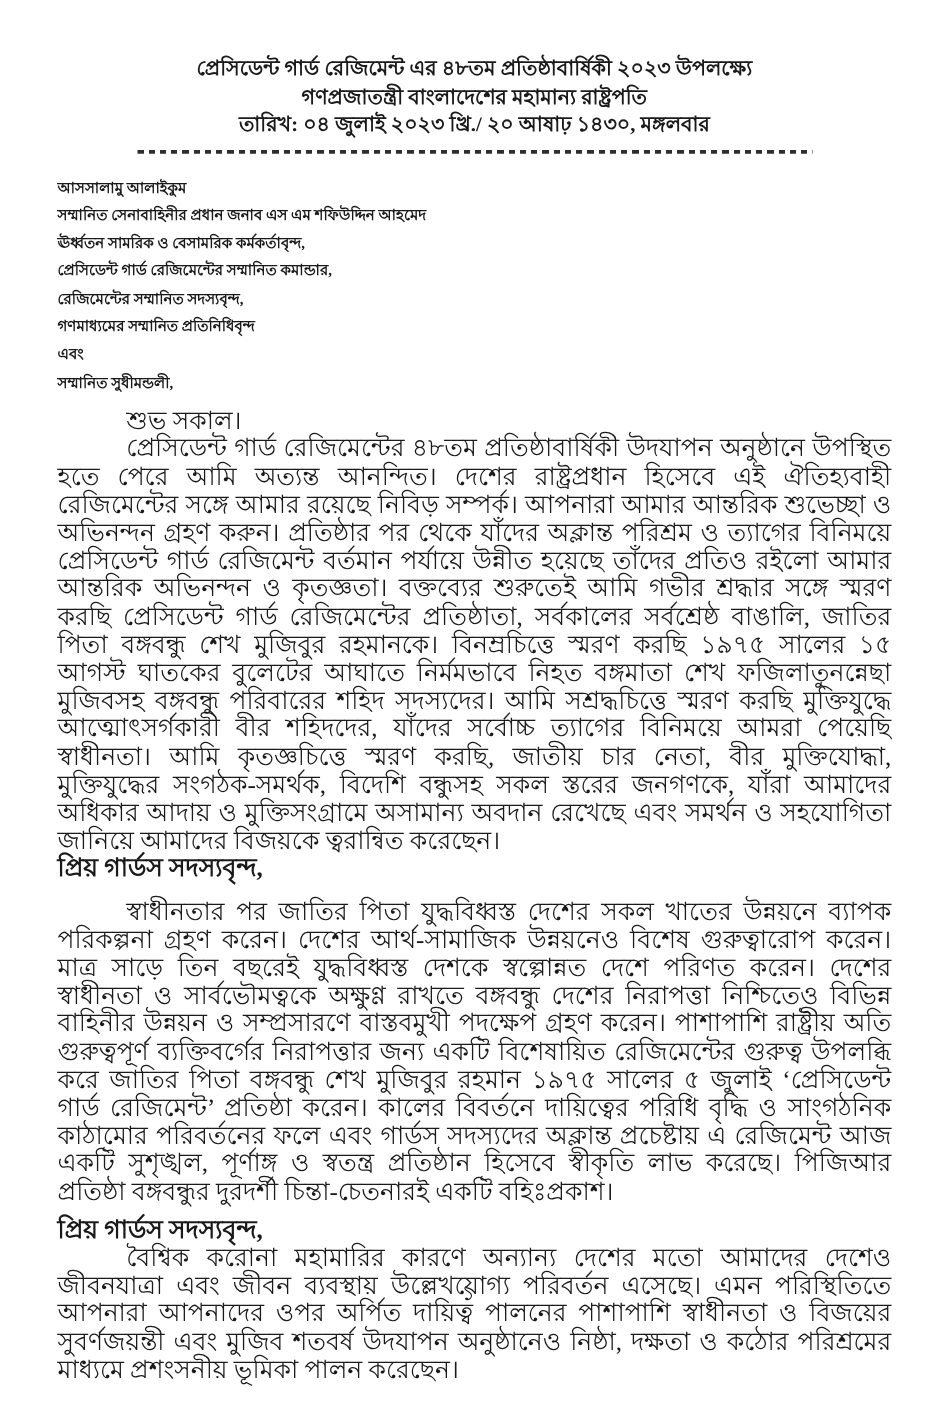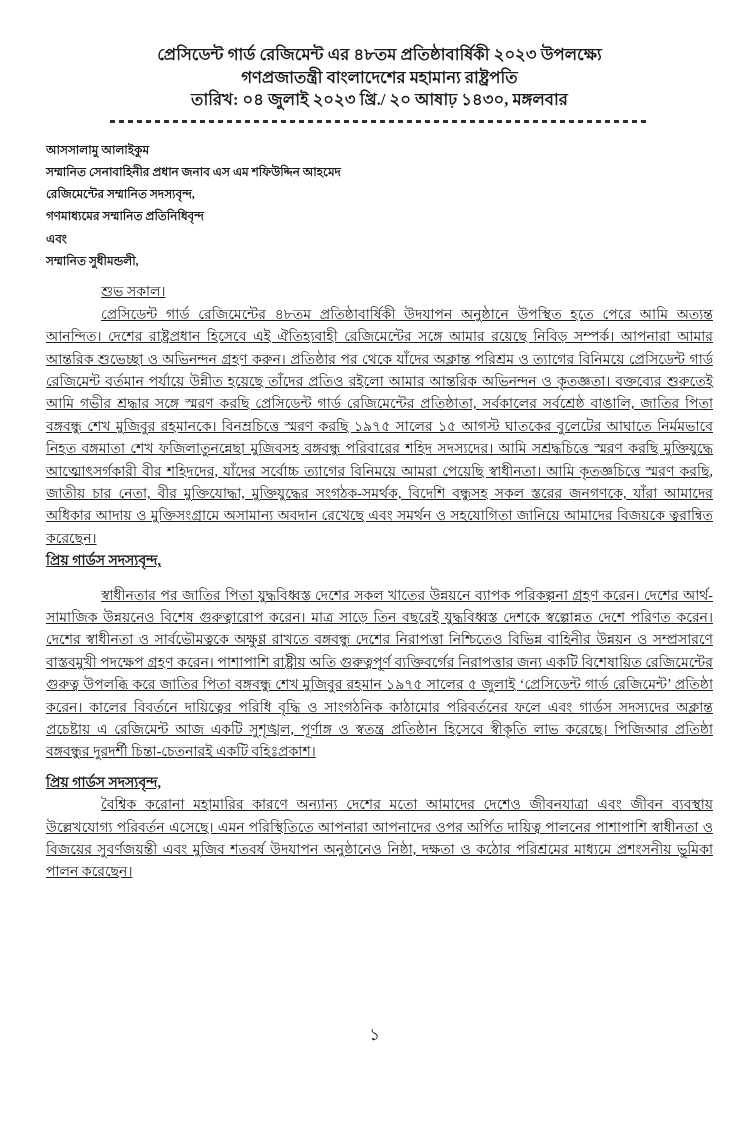--- a/index.html
+++ b/index.html
@@ -86,6 +86,7 @@
   <section class="salutation">
     <div>আসসালামু আলাইকুম</div>
     <div>সম্মানিত সেনাবাহিনীর প্রধান জনাব এস এম শফিউদ্দিন আহমেদ</div>
+    <div>ঊর্ধ্বতন সামরিক ও বেসামরিক কর্মকর্তাবৃন্দ,</div>
     <div>রেজিমেন্টের সম্মানিত সদস্যবৃন্দ,</div>
     <div>গণমাধ্যমের সম্মানিত প্রতিনিধিবৃন্দ</div>
     <div>এবং</div>

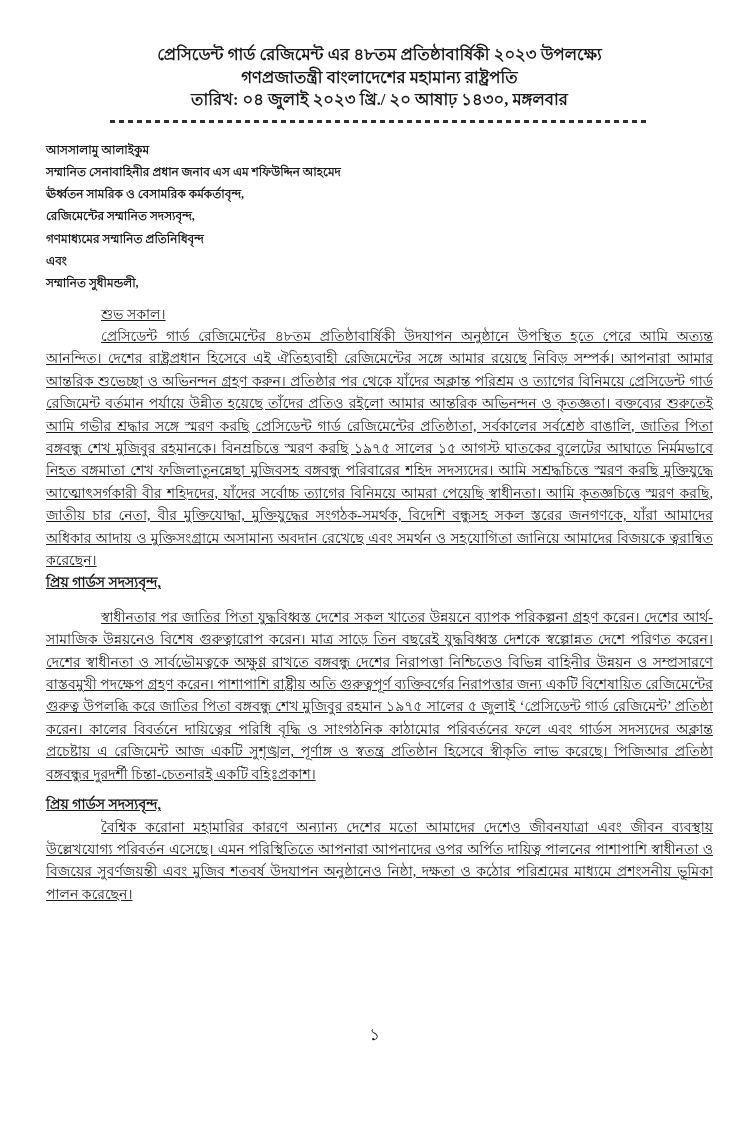--- a/index.html
+++ b/index.html
@@ -87,6 +87,7 @@
     <div>আসসালামু আলাইকুম</div>
     <div>সম্মানিত সেনাবাহিনীর প্রধান জনাব এস এম শফিউদ্দিন আহমেদ</div>
     <div>ঊর্ধ্বতন সামরিক ও বেসামরিক কর্মকর্তাবৃন্দ,</div>
+    <div>প্রেসিডেন্ট গার্ড রেজিমেন্টের সম্মানিত কমান্ডার,</div>
     <div>রেজিমেন্টের সম্মানিত সদস্যবৃন্দ,</div>
     <div>গণমাধ্যমের সম্মানিত প্রতিনিধিবৃন্দ</div>
     <div>এবং</div>

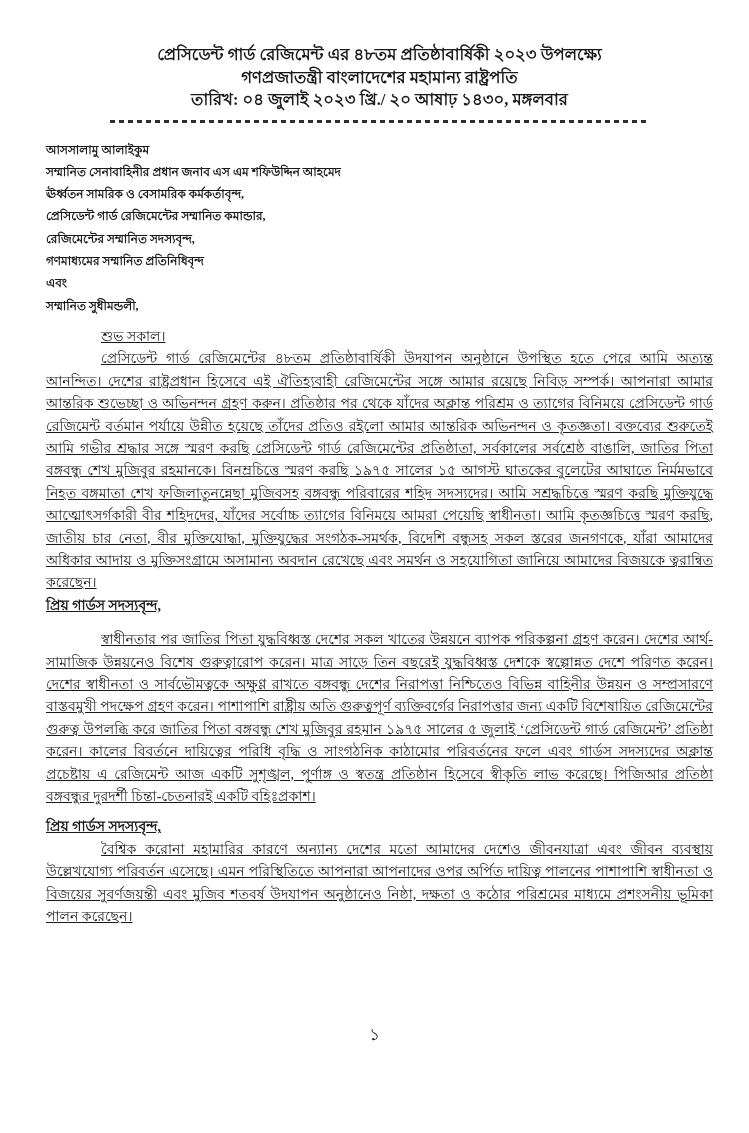--- a/index.html
+++ b/index.html
@@ -42,10 +42,9 @@
   }
   
   .body-copy {
-    font-size: 14px;
+    font-size: 20px;
     line-height: 22.4px;
     text-align: justify;
-    text-decoration: underline;
   }
   .body-copy p { margin: 0; }
   .greeting {

